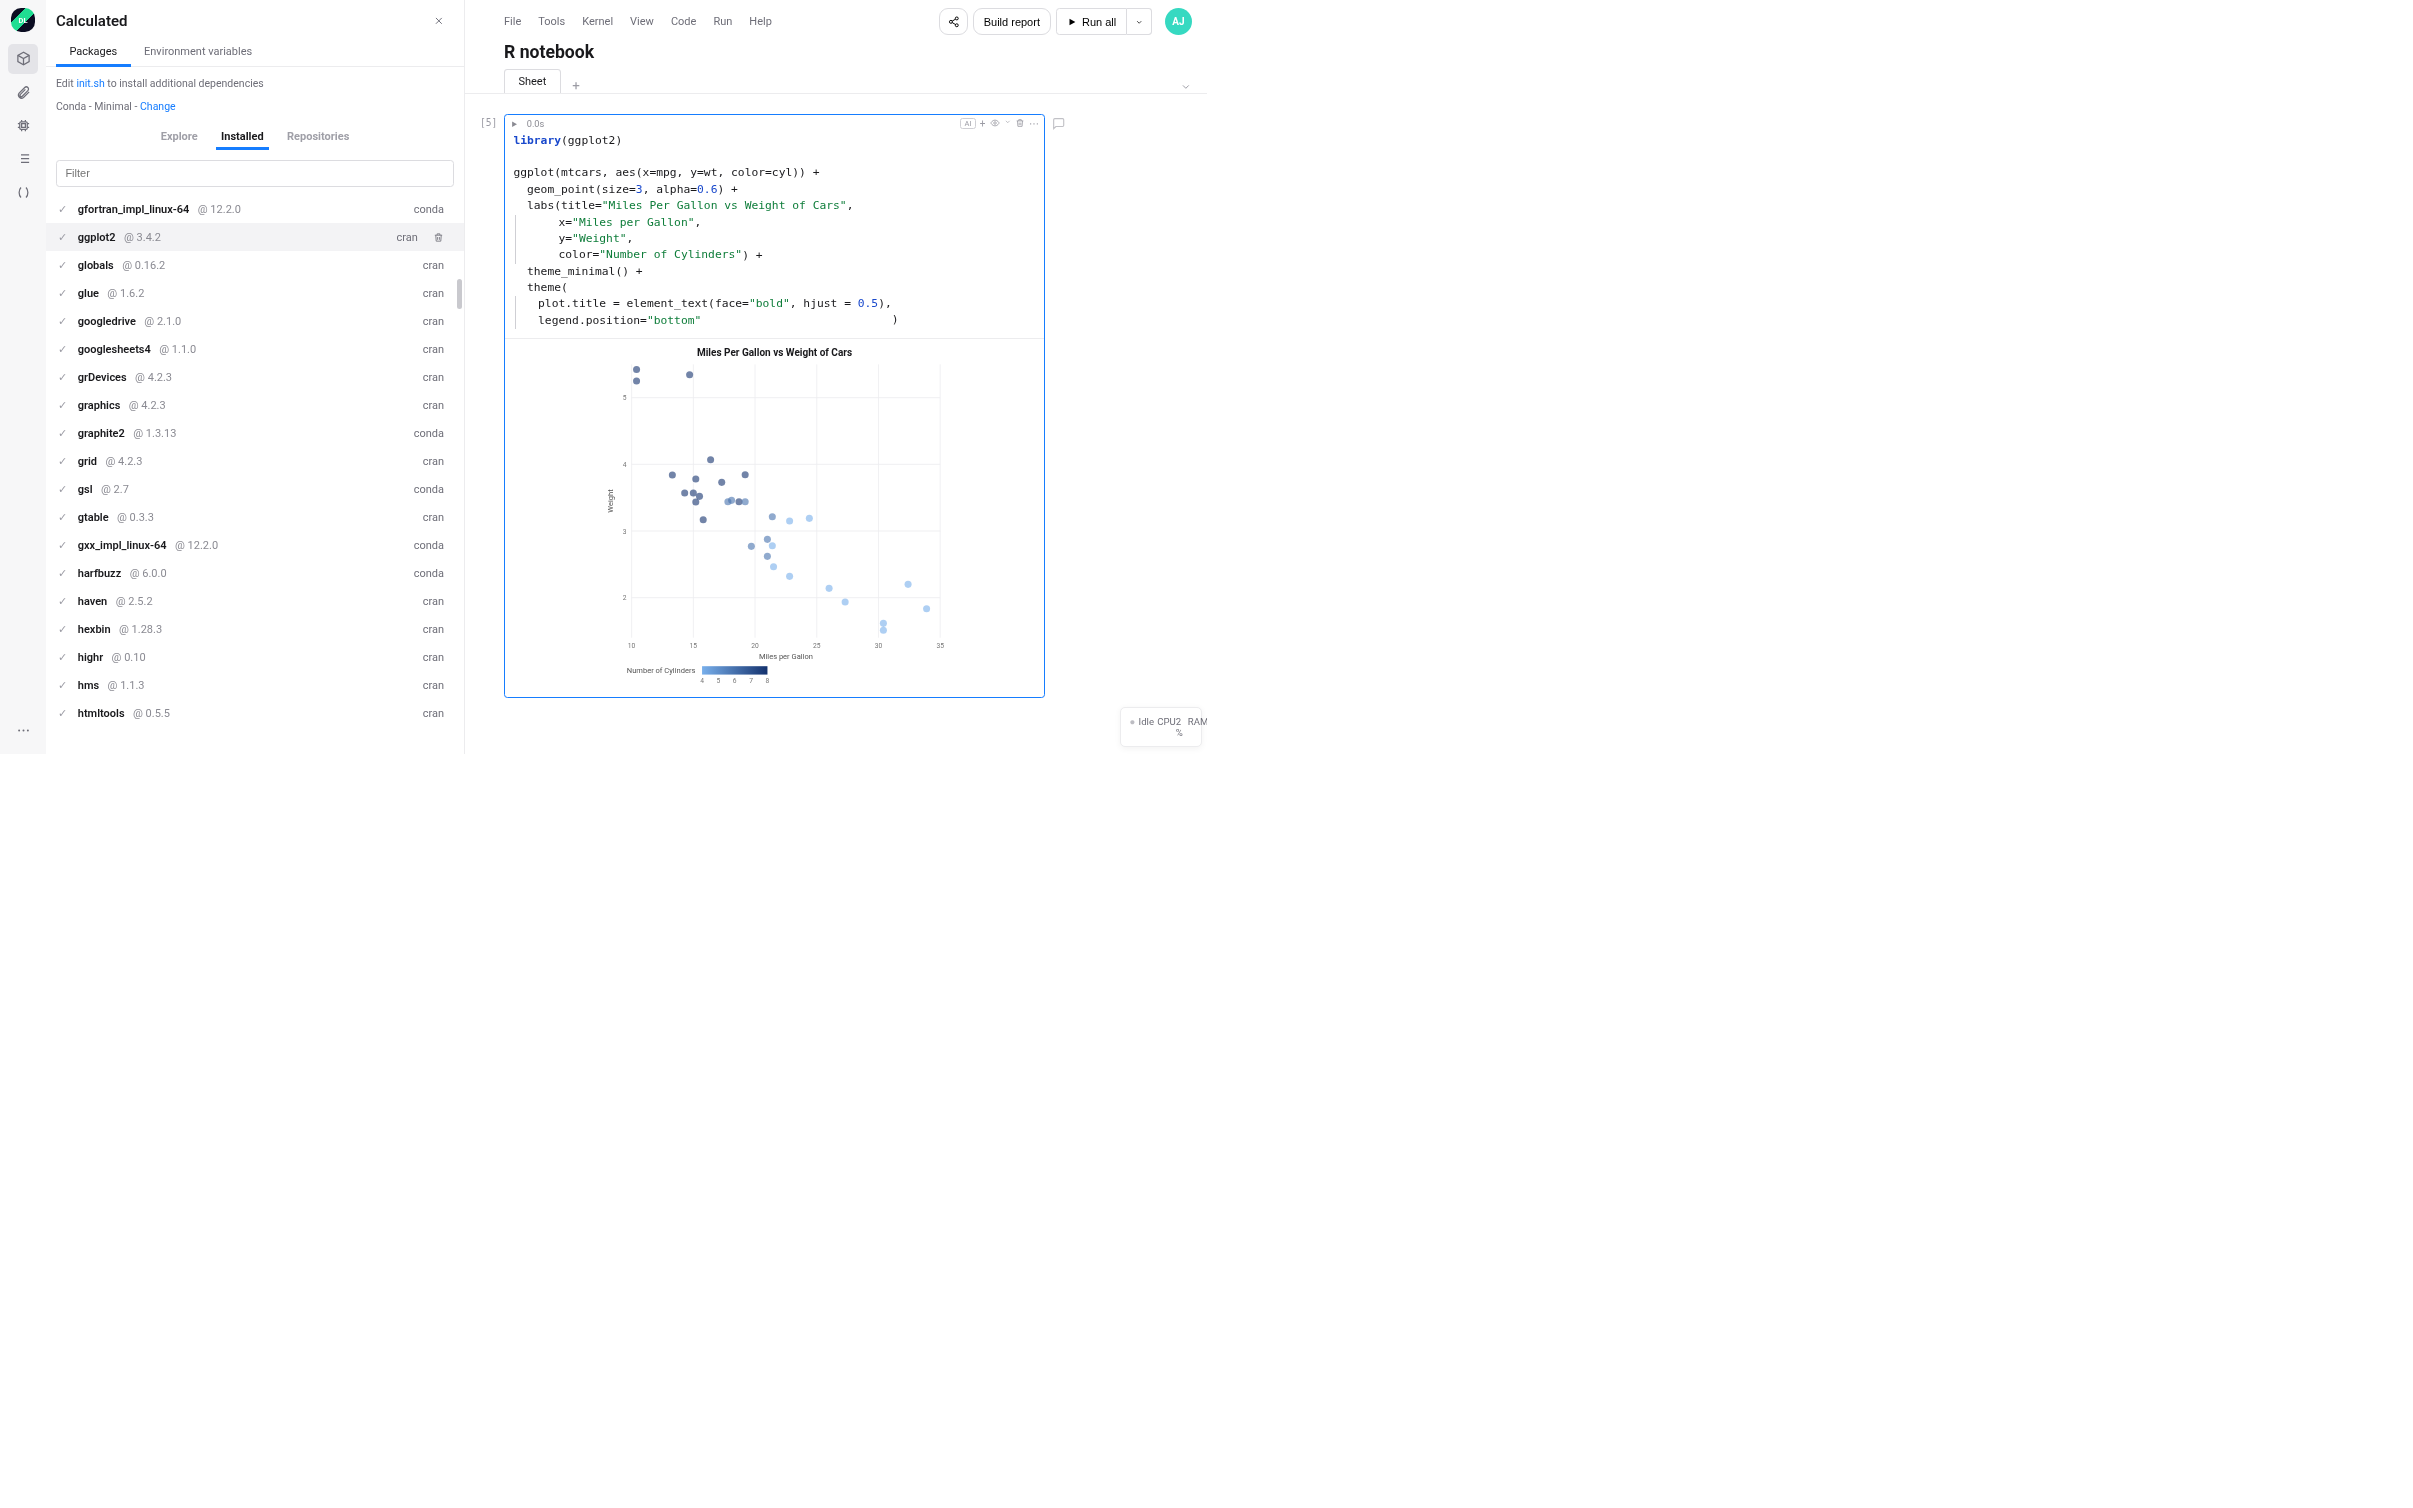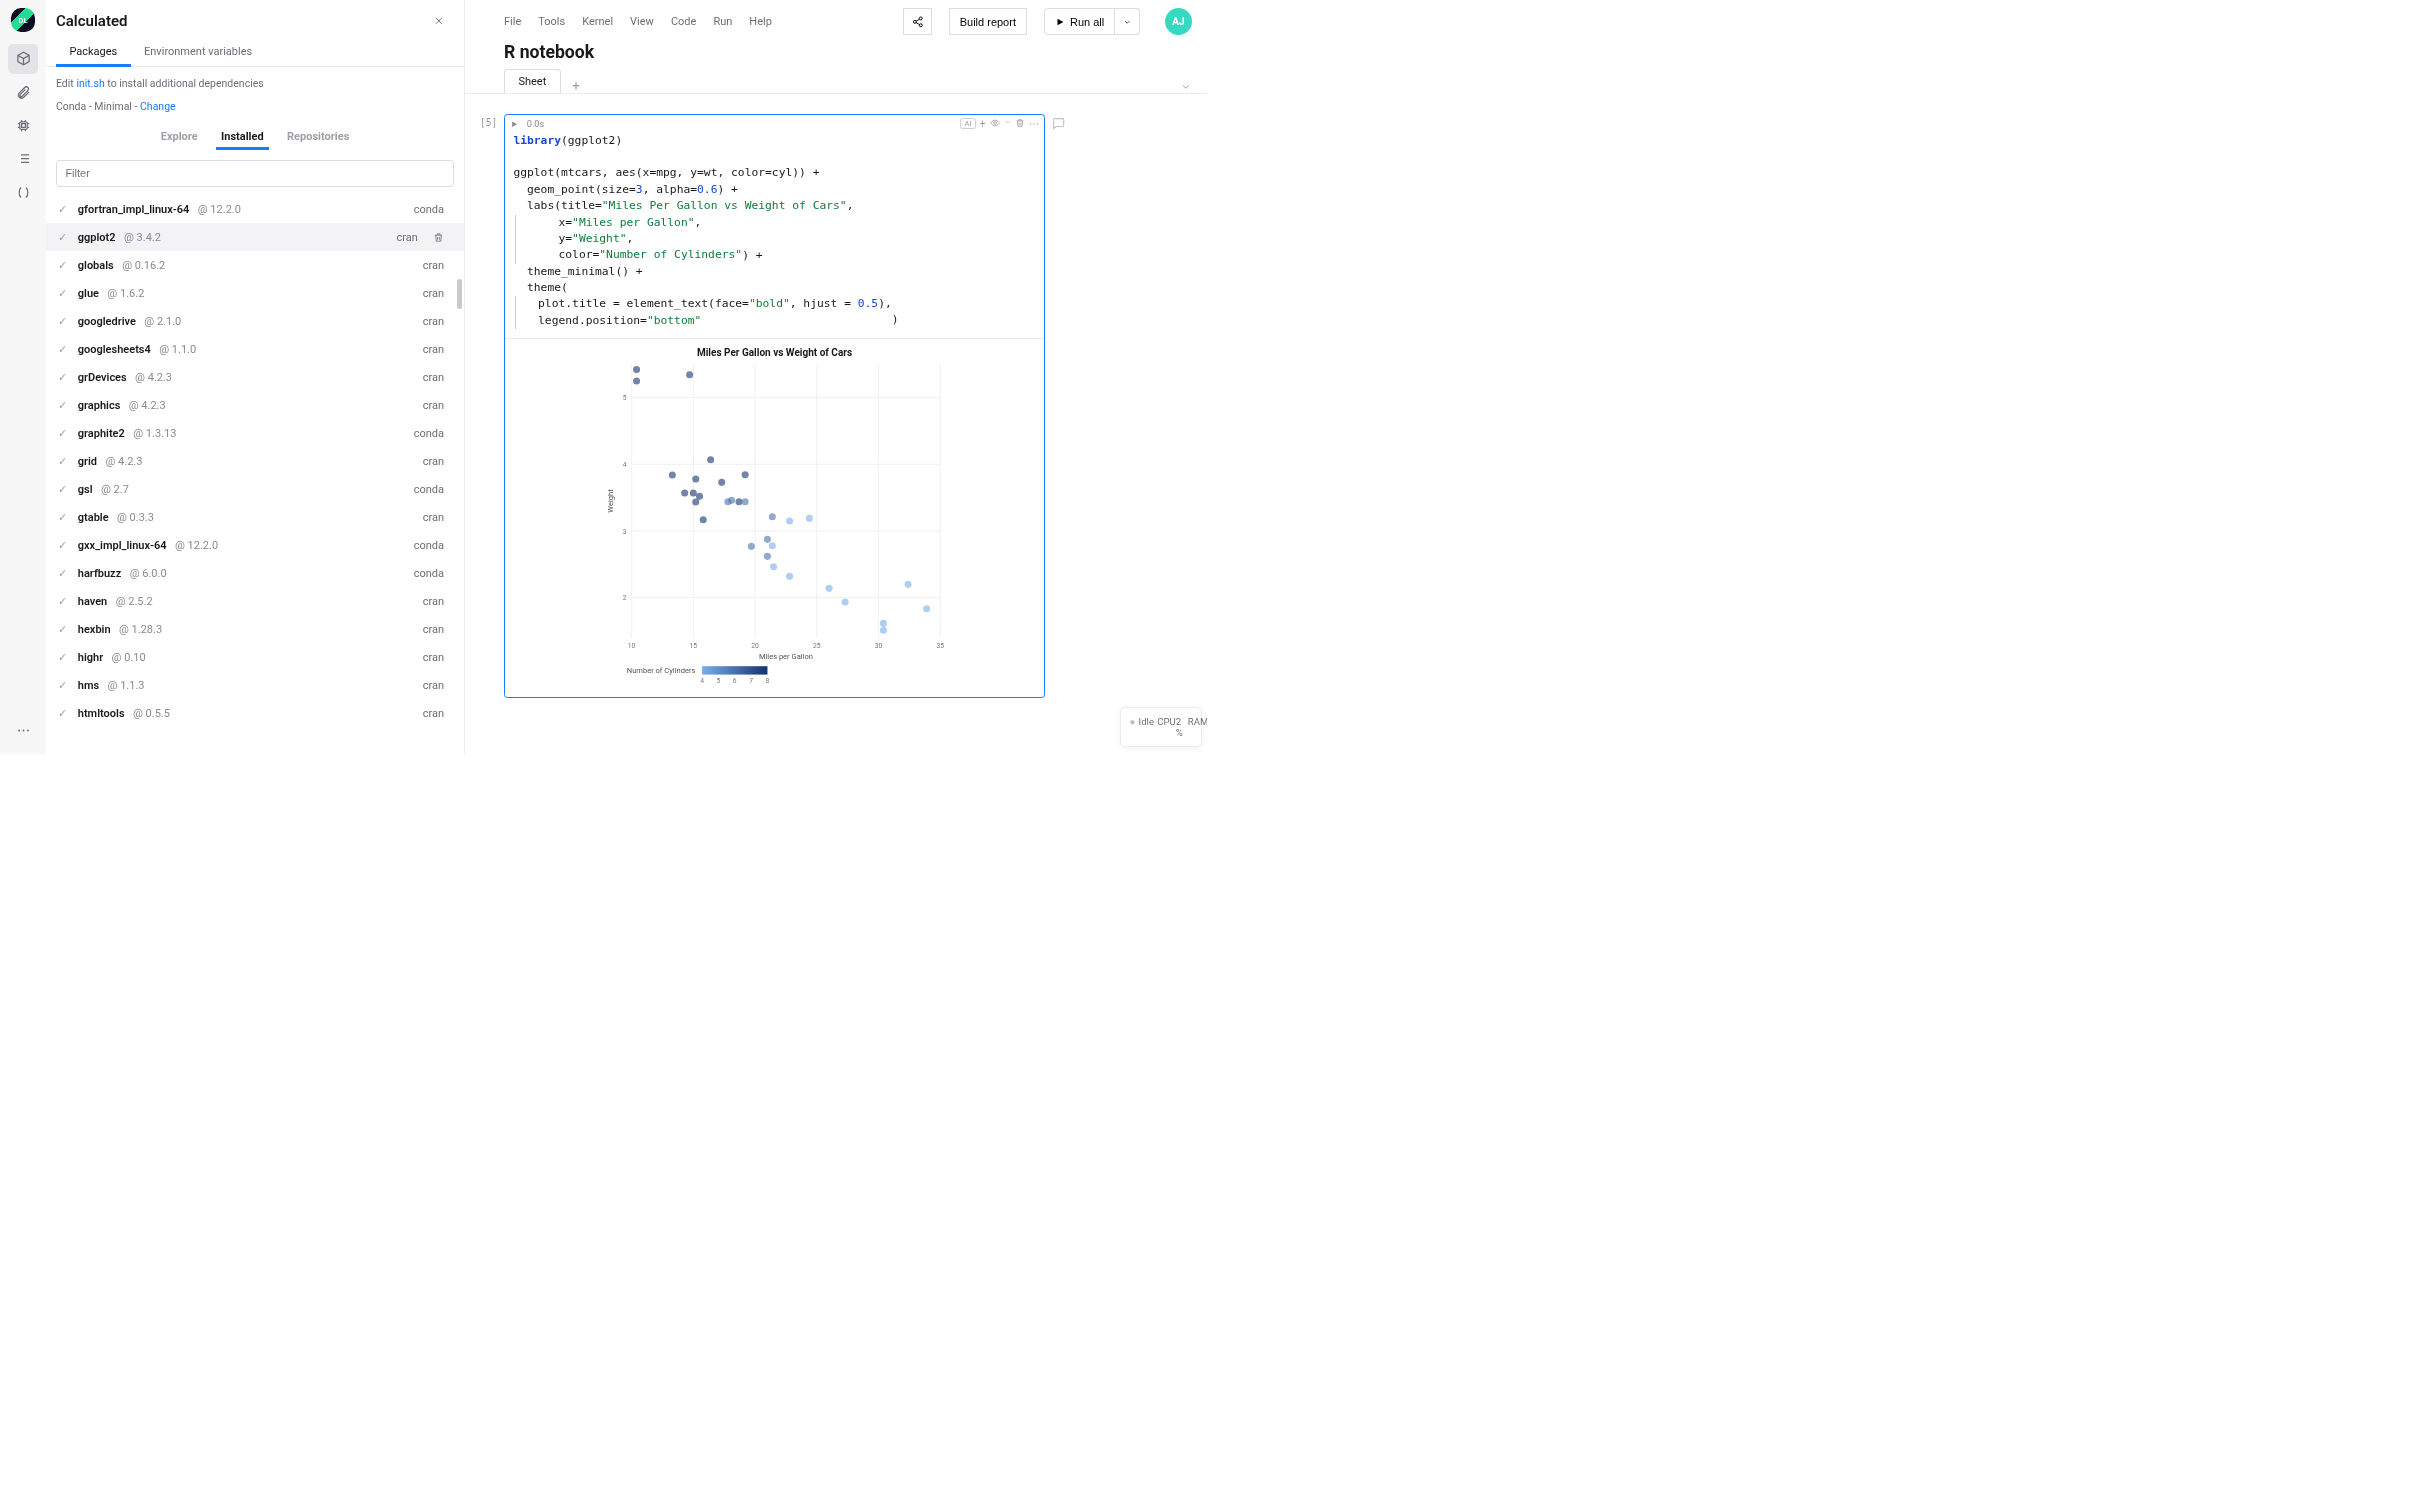--- a/index.html
+++ b/index.html
@@ -45,7 +45,7 @@
 
   
   .main { flex:1; display:flex; flex-direction:column; position:relative; }
-  .topbar { display:flex; align-items:center; padding:8.4px 15px 0 39px; gap:12px; }
+  .topbar { display:flex; align-items:center; padding:8.4px 15px 0 39px; gap:0; }
   .menu { display:flex; gap:17px; color:#6e6e78; font-size:11px;}
   .menu span{cursor:pointer;}
   .tb-spacer{flex:1;}

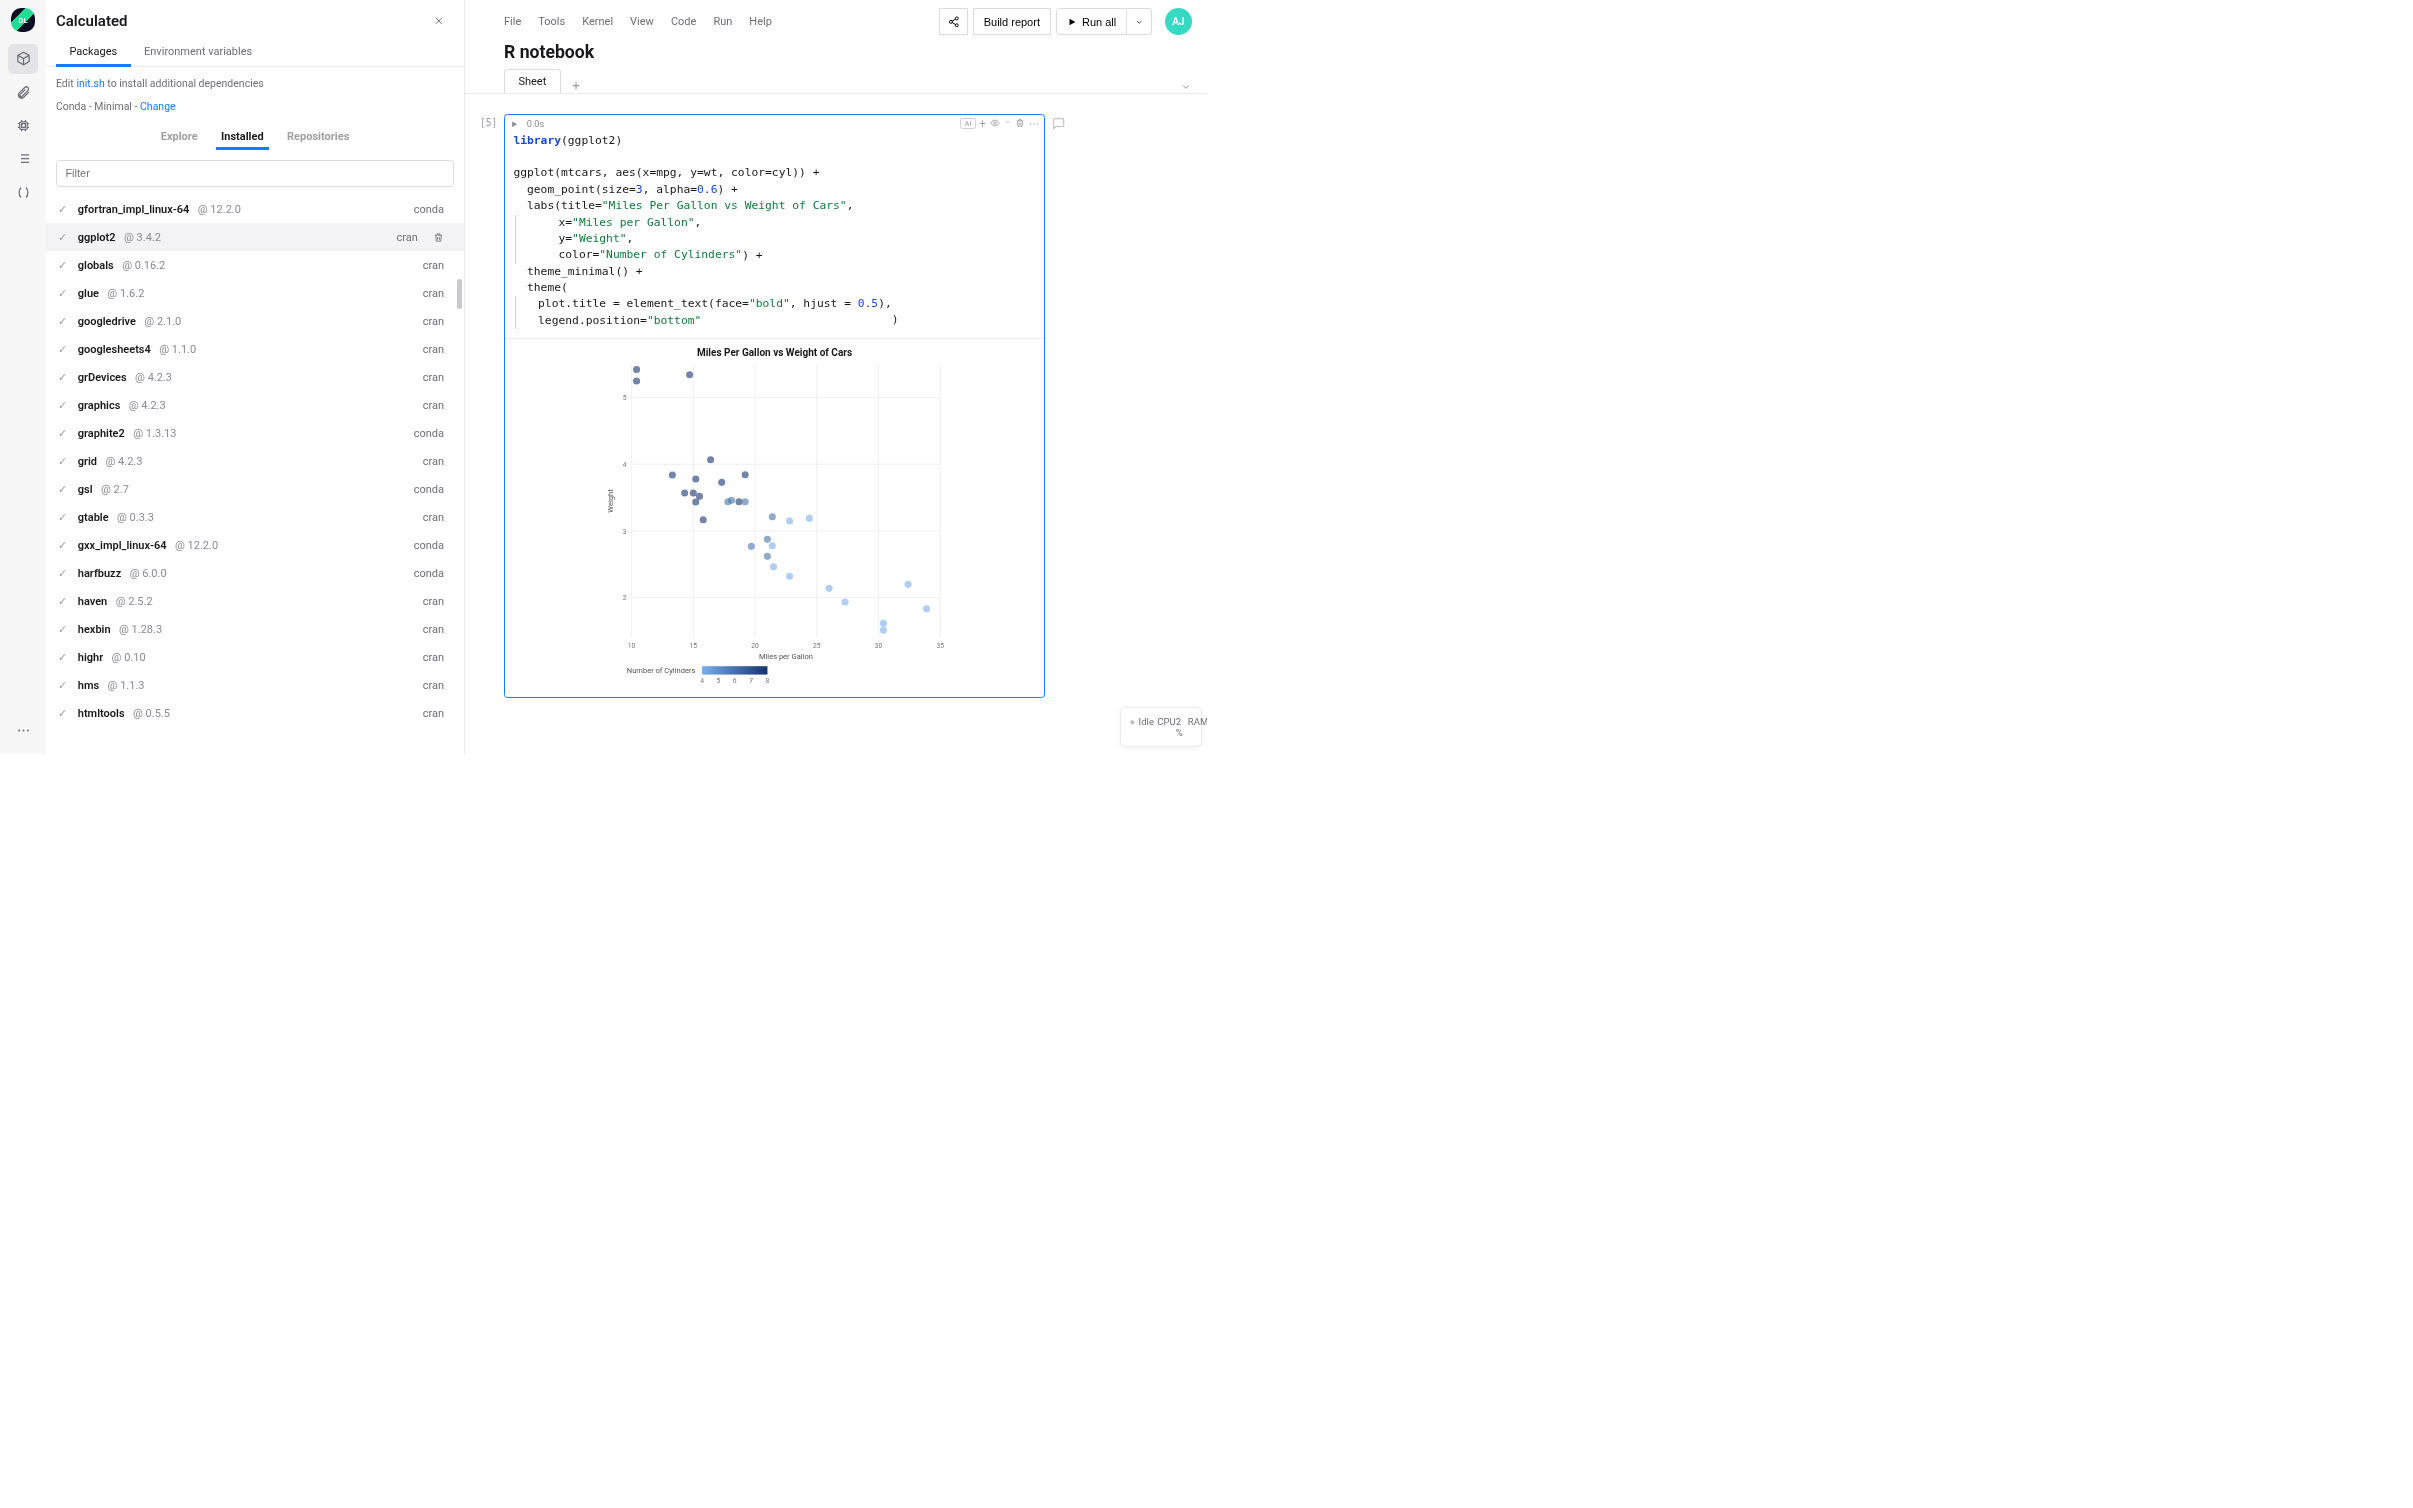--- a/index.html
+++ b/index.html
@@ -49,7 +49,7 @@
   .menu { display:flex; gap:17px; color:#6e6e78; font-size:11px;}
   .menu span{cursor:pointer;}
   .tb-spacer{flex:1;}
-  .tb-btn { border:0.8px solid #dcdce0; background:#fff; padding:5.9px 10px; border-radius:0; font-size:11px; cursor:pointer; display:flex;align-items:center;gap:5px; height:27px;}
+  .tb-btn { border:0.8px solid #dcdce0; background:#fff; padding:5.9px 10px; border-radius:9px; font-size:11px; cursor:pointer; display:flex;align-items:center;gap:5px; height:27px;}
   .tb-btn.icon-only{padding:5.9px 7.5px;}
   .btn-group{display:flex;}
   .btn-group .tb-btn{border-radius:0;border-left:none;}

